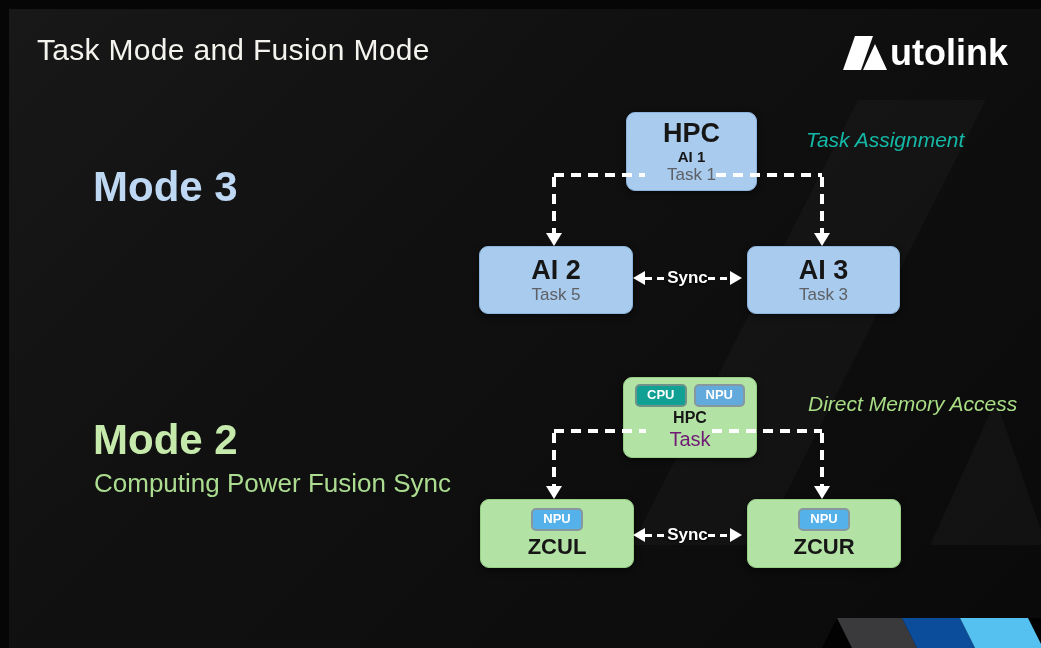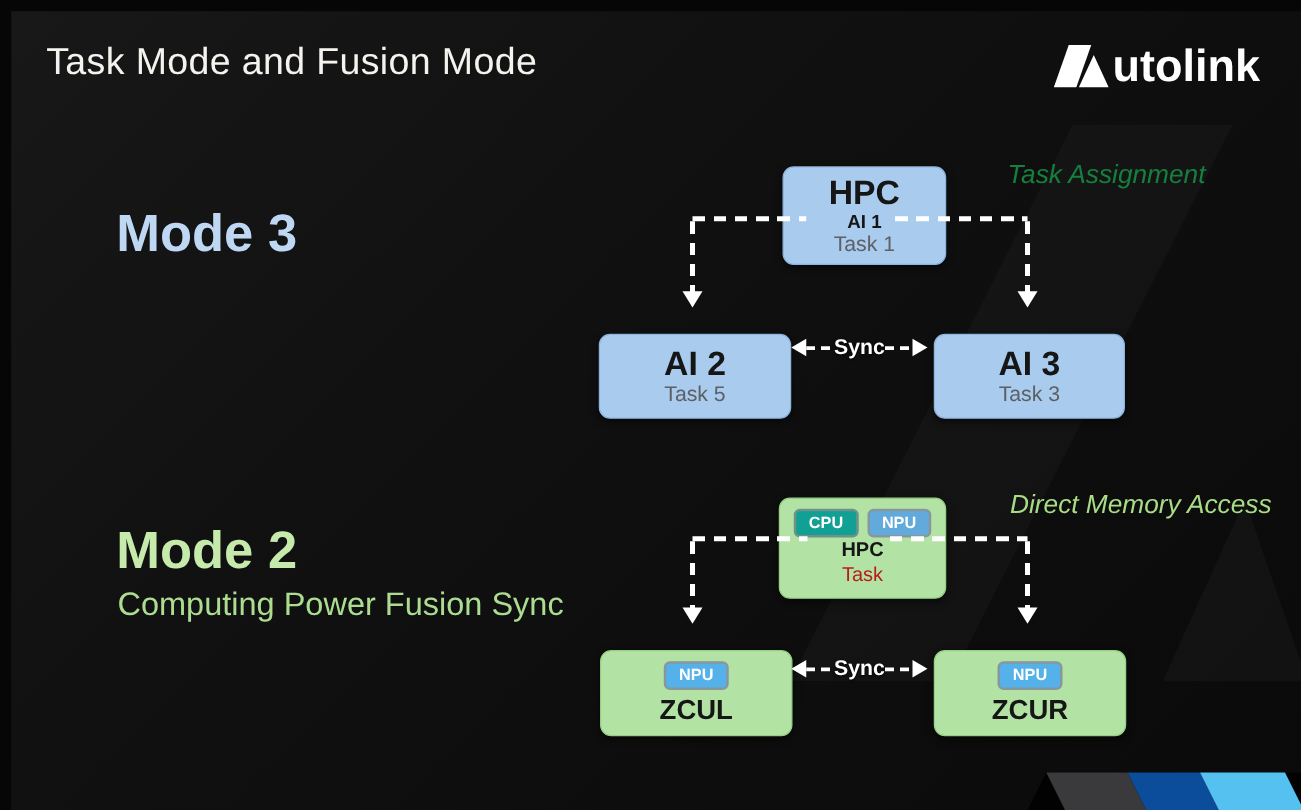--- a/index.html
+++ b/index.html
@@ -33,7 +33,7 @@
   
   .box{position:absolute;border-radius:9px;text-align:center;color:#161616;
        box-shadow:0 2px 6px rgba(0,0,0,.55);display:flex;flex-direction:column;
-       align-items:center;justify-content:center;z-index:2;margin-top:21px;}
+       align-items:center;justify-content:center;z-index:2;}
   .box-blue{background:#a9cbee;border:1px solid #8db4dd;}
   .box-green{background:#b2e3a4;border:1px solid #97cf87;}
   .bt-lg{font-size:27px;font-weight:bold;line-height:1.08;}

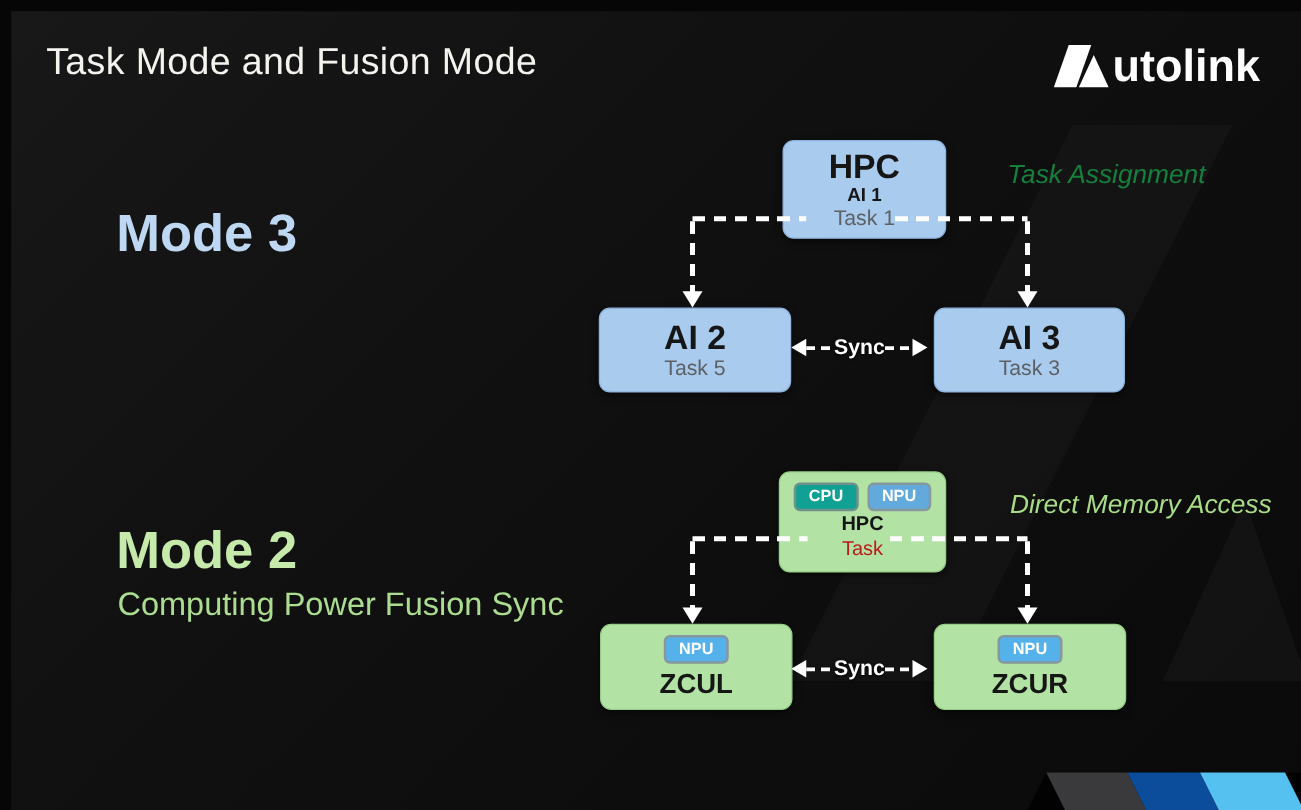--- a/index.html
+++ b/index.html
@@ -27,7 +27,7 @@
   .m2-head{position:absolute;left:93px;top:416px;font-size:42px;font-weight:bold;color:#c6eaab;}
   .m2-sub{position:absolute;left:94px;top:468px;font-size:26px;color:#abdc90;}
   .annot{position:absolute;font-style:italic;font-size:21px;}
-  .annot-1{left:806px;top:128px;color:#15803d;}
+  .annot-1{left:806px;top:128px;color:#14b8a6;}
   .annot-2{left:808px;top:392px;color:#a8dd86;}
 
   

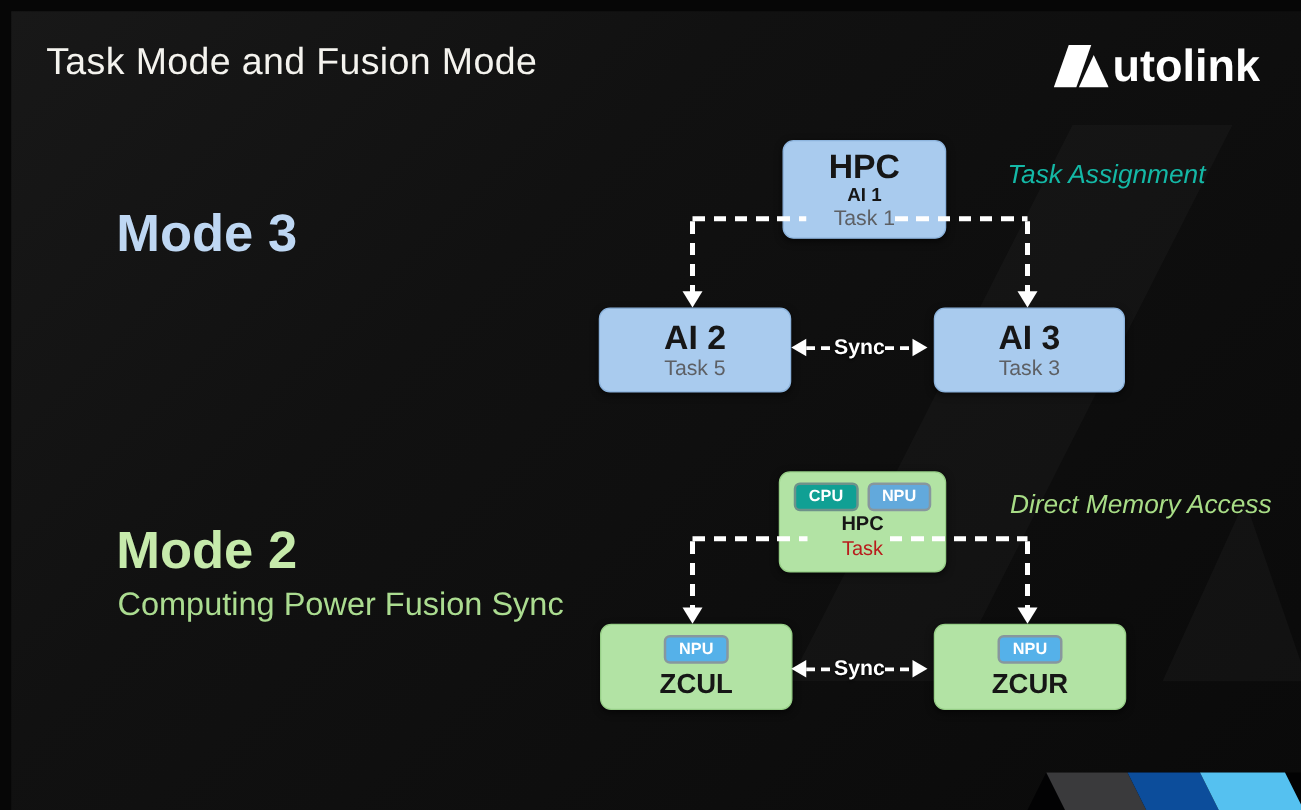--- a/index.html
+++ b/index.html
@@ -40,7 +40,7 @@
   .bt-md{font-size:22px;font-weight:bold;line-height:1.15;}
   .bt-sm{font-size:15px;font-weight:bold;line-height:1.15;}
   .bt-sub{font-size:17px;color:#5d6065;line-height:1.15;}
-  .bt-sub2{font-size:16px;color:#b91c1c;line-height:1.2;}
+  .bt-sub2{font-size:20px;color:#701a75;line-height:1.2;}
   .hpc1{left:626px;top:112px;width:129px;height:77px;}
   .ai2{left:479px;top:246px;width:152px;height:66px;}
   .ai3{left:747px;top:246px;width:151px;height:66px;}

